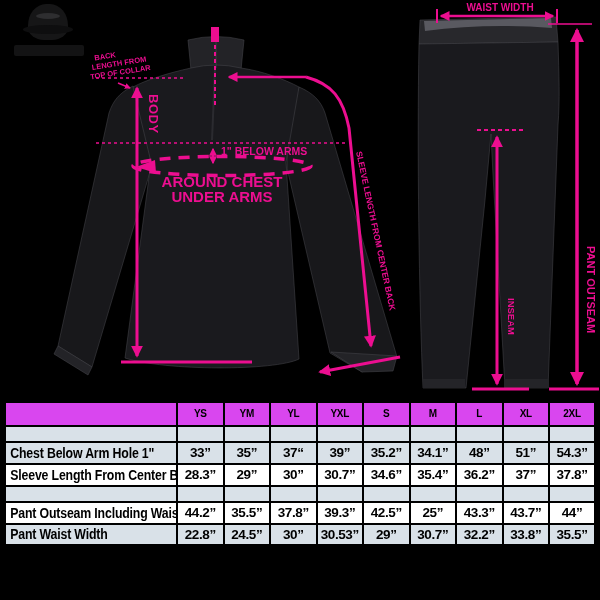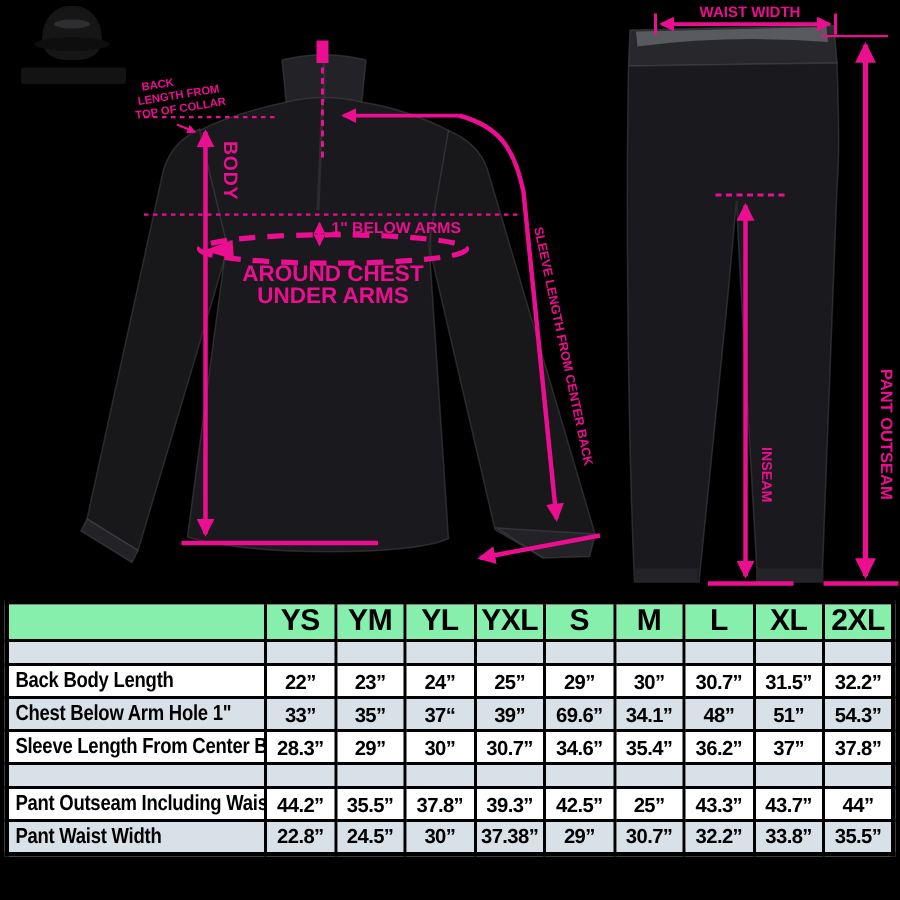--- a/index.html
+++ b/index.html
@@ -22,7 +22,7 @@
   table{border-collapse:collapse;table-layout:fixed;width:594px;border:3px solid #000;background:#fff;}
   th,td{border:2px solid #000;padding:0;color:#000;vertical-align:middle;overflow:hidden;}
   thead tr{height:24px;}
-  thead th{font-size:20px;font-weight:bold;text-align:center;background:#86efac;letter-spacing:-0.3px;}
+  thead th{font-size:10px;font-weight:bold;text-align:center;background:#d946ef;letter-spacing:-0.3px;}
   .label-col{width:170px;}
   tbody tr{height:22px;}
   tbody tr.spacer{height:16px;}

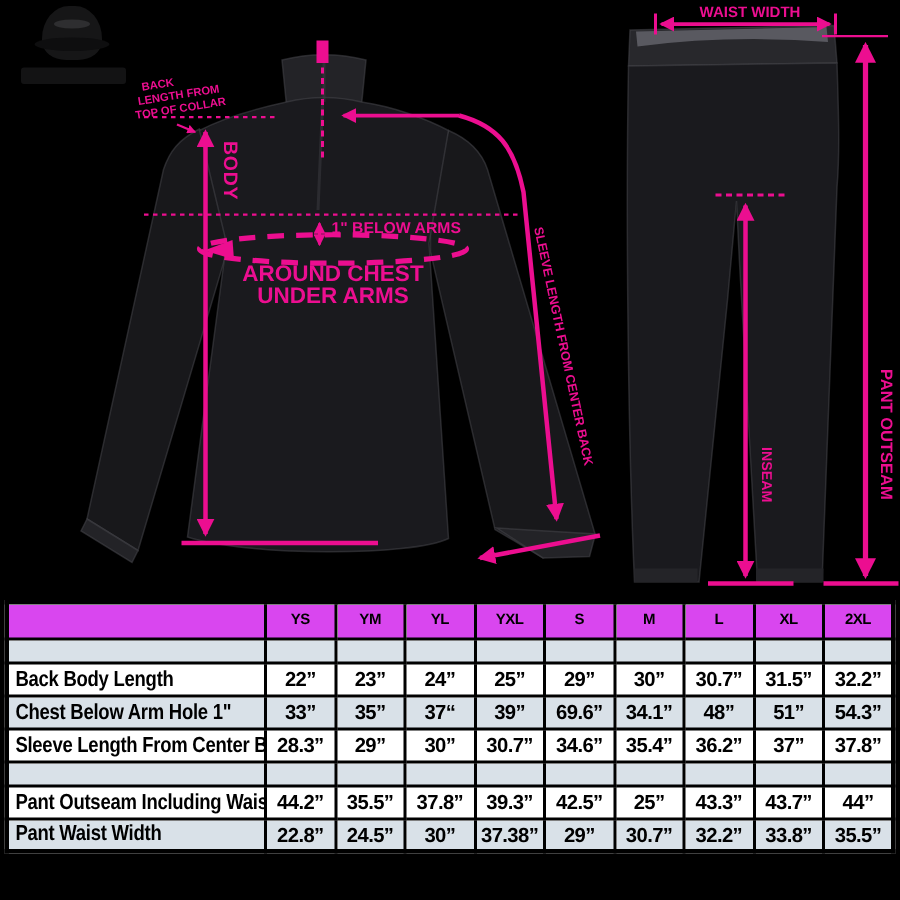--- a/index.html
+++ b/index.html
@@ -144,18 +144,6 @@
             <td class="val"></td>
             <td class="val"></td>
           </tr>
-          <tr class="white">
-            <td class="lab label-col"><span class="sq">Back Body Length</span></td>
-            <td class="val">22”</td>
-            <td class="val">23”</td>
-            <td class="val">24”</td>
-            <td class="val">25”</td>
-            <td class="val">29”</td>
-            <td class="val">30”</td>
-            <td class="val">30.7”</td>
-            <td class="val">31.5”</td>
-            <td class="val">32.2”</td>
-          </tr>
           <tr class="blue">
             <td class="lab label-col"><span class="sq">Chest Below Arm Hole 1"</span></td>
             <td class="val">33”</td>

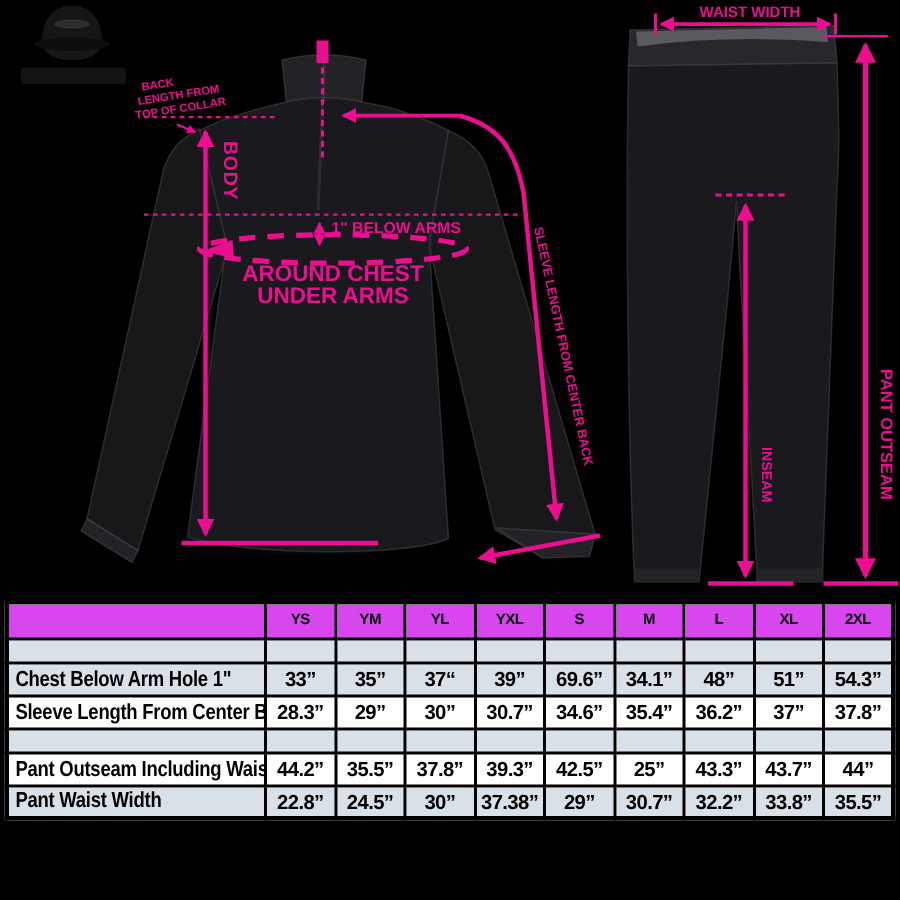--- a/index.html
+++ b/index.html
@@ -150,7 +150,7 @@
             <td class="val">35”</td>
             <td class="val">37“</td>
             <td class="val">39”</td>
-            <td class="val">69.6”</td>
+            <td class="val">35.2”</td>
             <td class="val">34.1”</td>
             <td class="val">48”</td>
             <td class="val">51”</td>

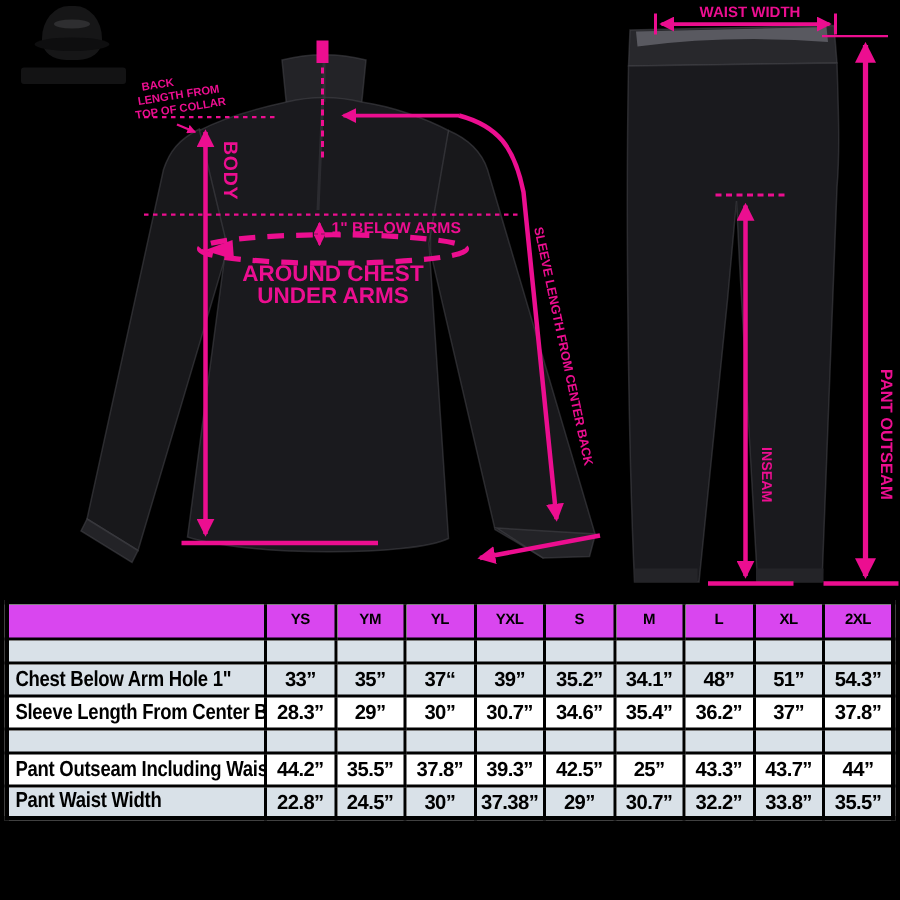--- a/index.html
+++ b/index.html
@@ -197,7 +197,7 @@
             <td class="val">22.8”</td>
             <td class="val">24.5”</td>
             <td class="val">30”</td>
-            <td class="val">37.38”</td>
+            <td class="val">30.53”</td>
             <td class="val">29”</td>
             <td class="val">30.7”</td>
             <td class="val">32.2”</td>

